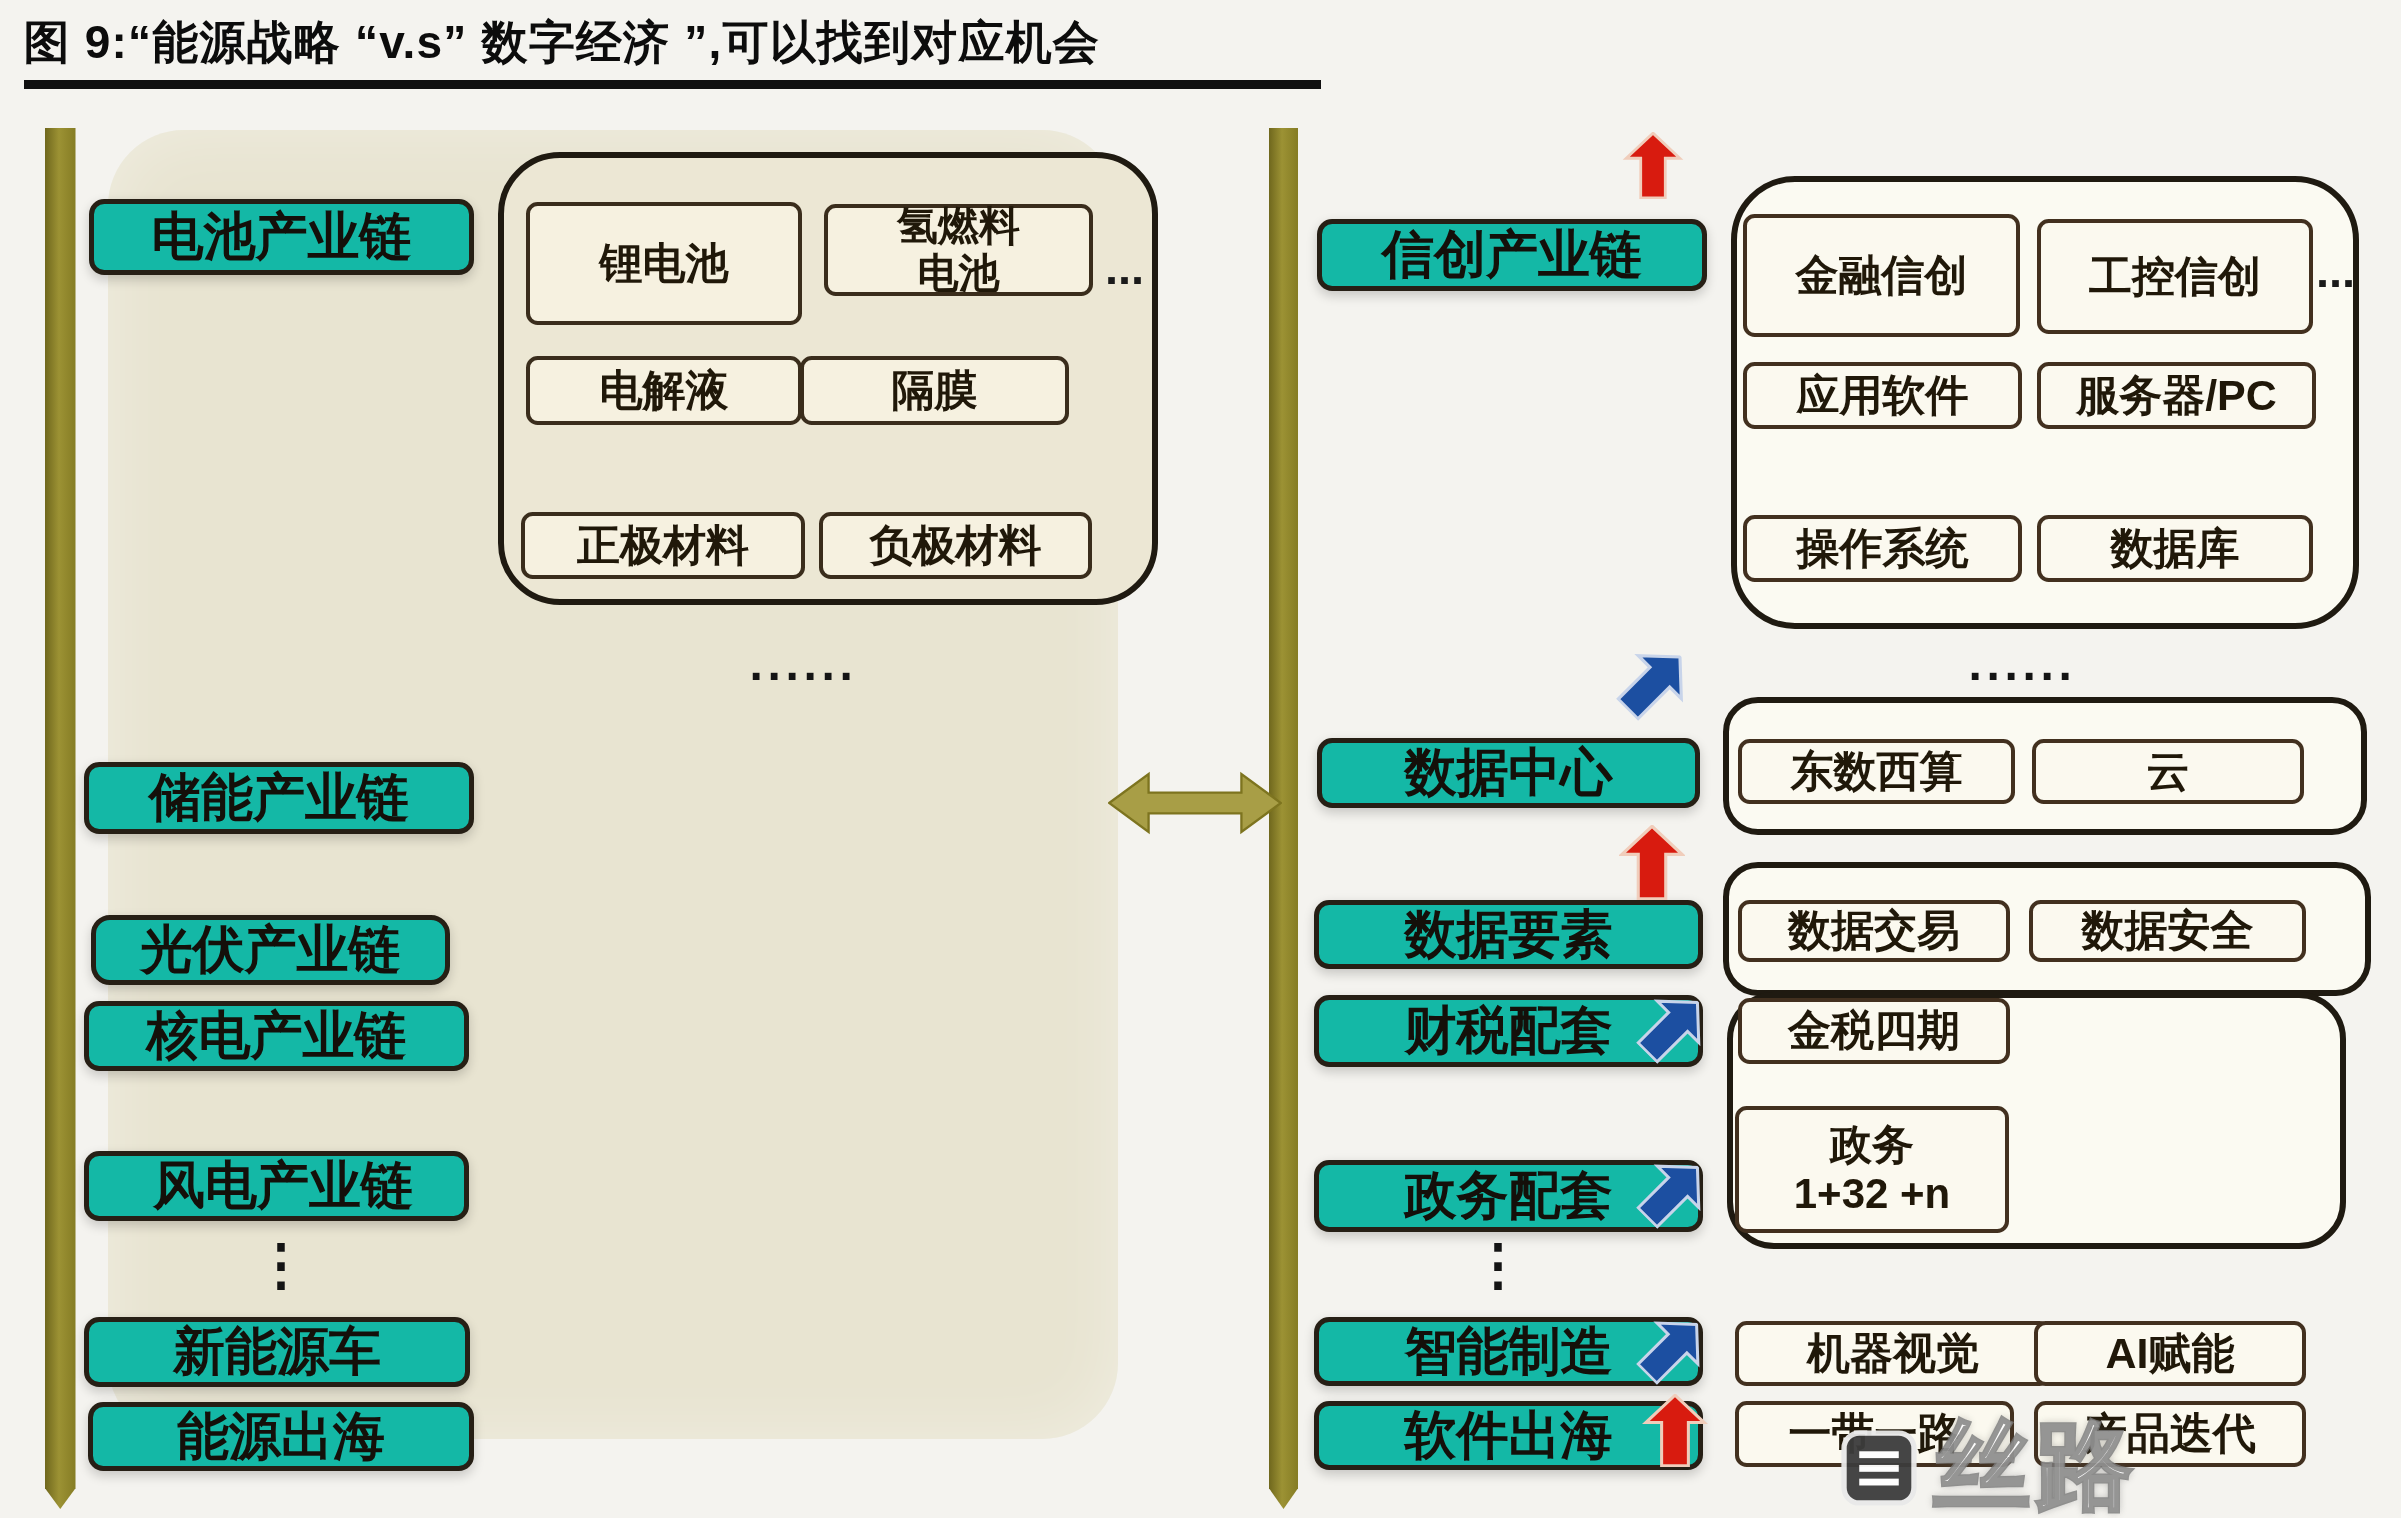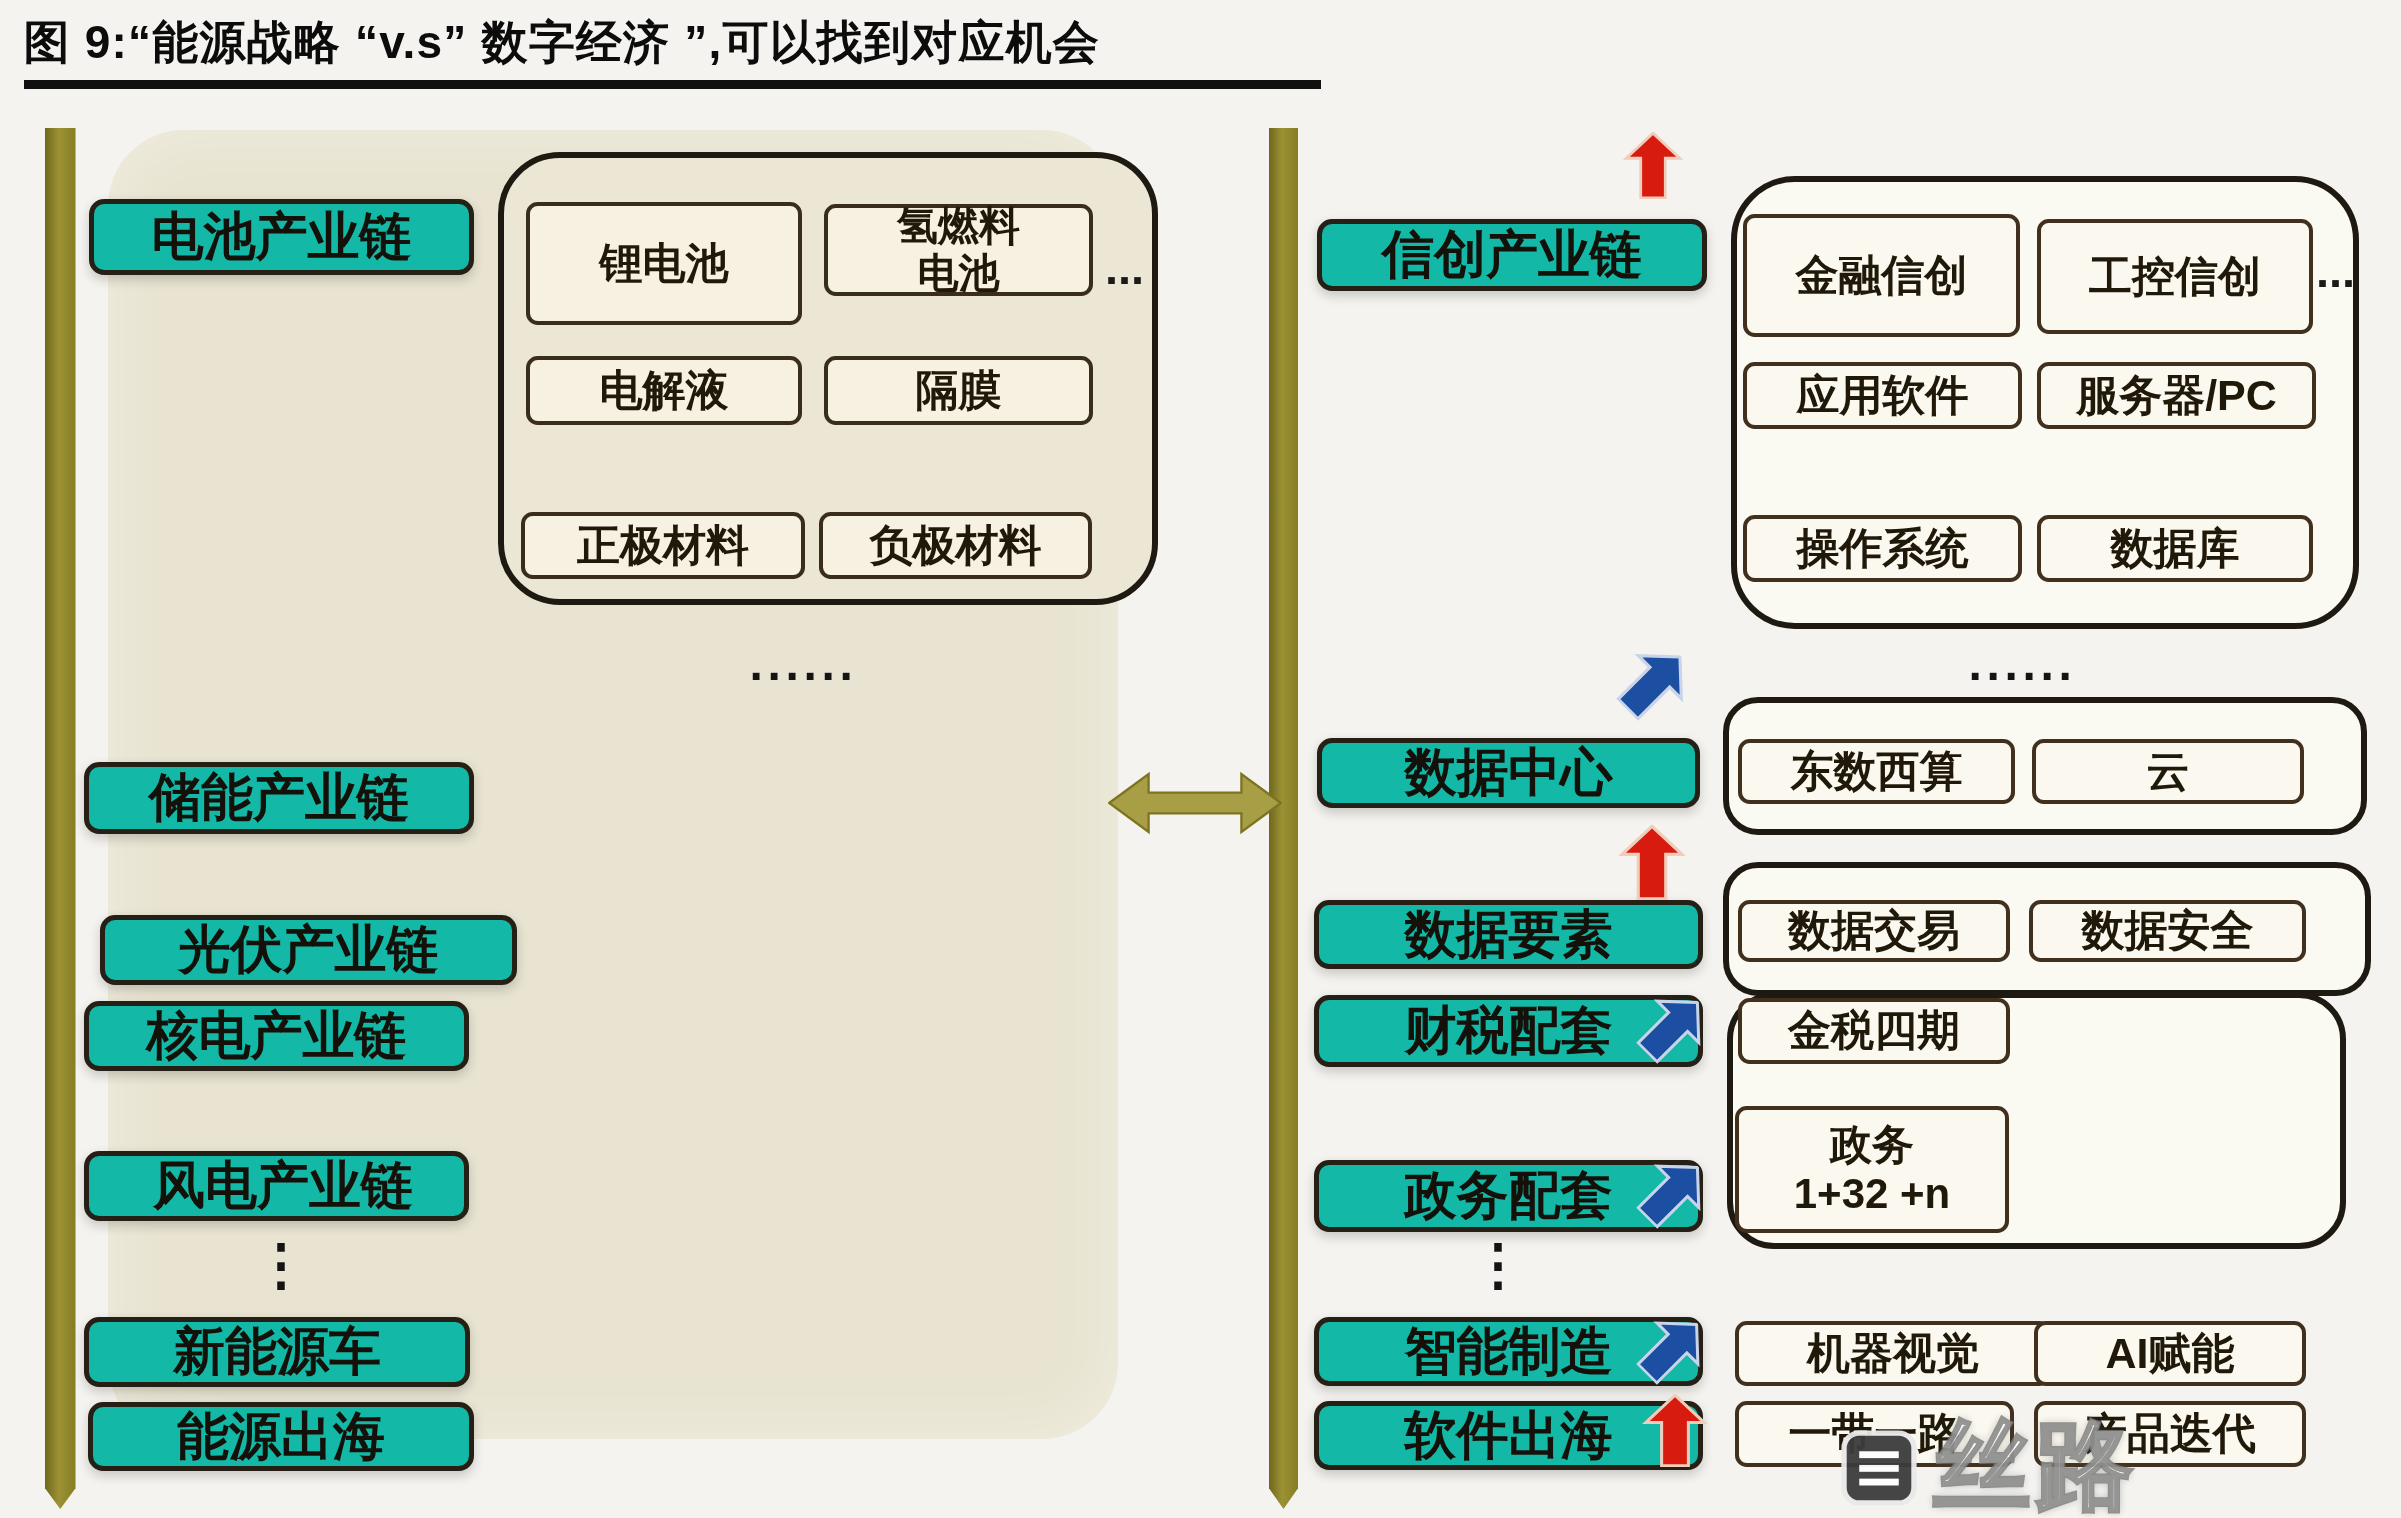--- a/index.html
+++ b/index.html
@@ -92,7 +92,7 @@
 电池</div>
   <div class="more-dots abs" style="left:1105px; top:240px;">...</div>
   <div class="sub-box abs" style="left:526px; top:356px; width:276px; height:69px;">电解液</div>
-  <div class="sub-box abs" style="left:824px; top:356px; width:269px; height:69px;">隔膜</div>
+  <div class="sub-box abs" style="left:800px; top:356px; width:269px; height:69px;">隔膜</div>
   <div class="sub-box abs" style="left:521px; top:512px; width:284px; height:67px;">正极材料</div>
   <div class="sub-box abs" style="left:819px; top:512px; width:273px; height:67px;">负极材料</div>
 

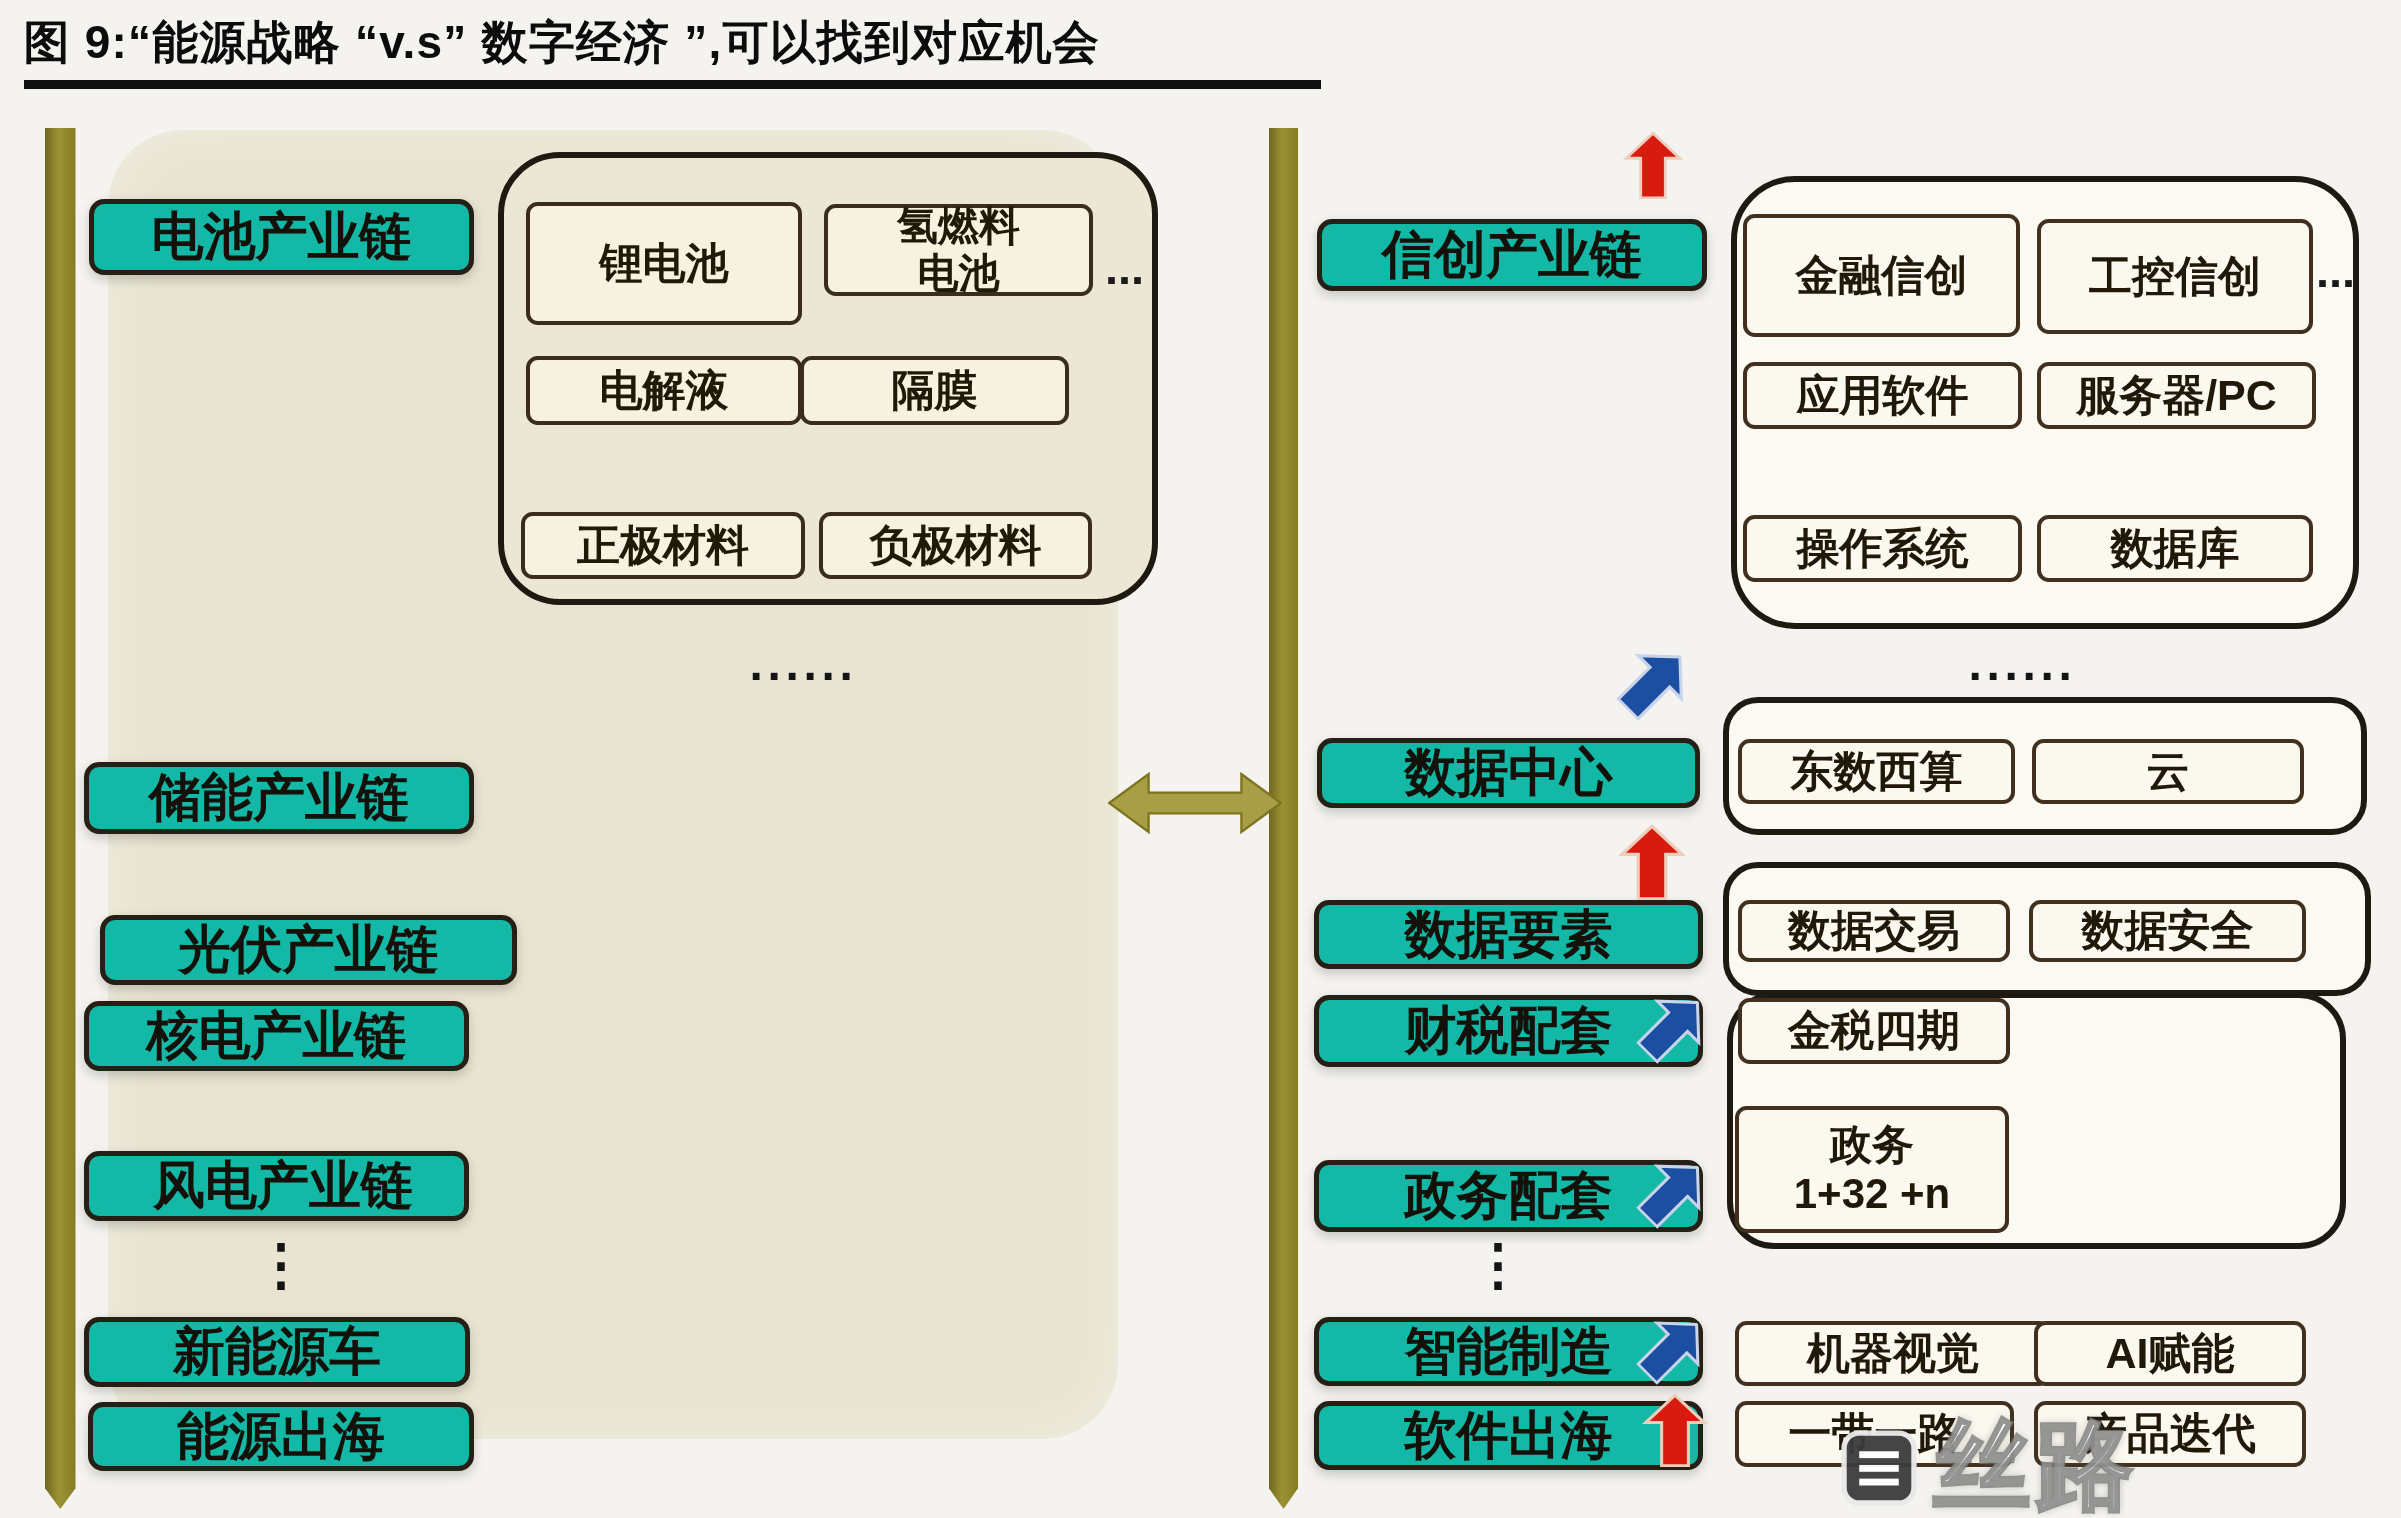--- a/index.html
+++ b/index.html
@@ -99,7 +99,7 @@
   <div class="label-box abs" style="left:89px; top:199px; width:385px; height:76px;">电池产业链</div>
   <div class="ellipsis abs" style="left:686px; top:636px; width:235px;">......</div>
   <div class="label-box abs" style="left:84px; top:746px; width:390px; height:72px;margin-top:16px;">储能产业链</div>
-  <div class="label-box abs" style="left:100px; top:915px; width:417px; height:70px;">光伏产业链</div>
+  <div class="label-box abs" style="left:91px; top:915px; width:359px; height:70px;border-radius:19px;">光伏产业链</div>
   <div class="label-box abs" style="left:84px; top:1001px; width:385px; height:70px;">核电产业链</div>
   <div class="label-box abs" style="left:84px; top:1151px; width:385px; height:70px;padding-left:13px;">风电产业链</div>
   <div class="vdots abs" style="left:246px; top:1240px; width:70px;">⋮</div>

